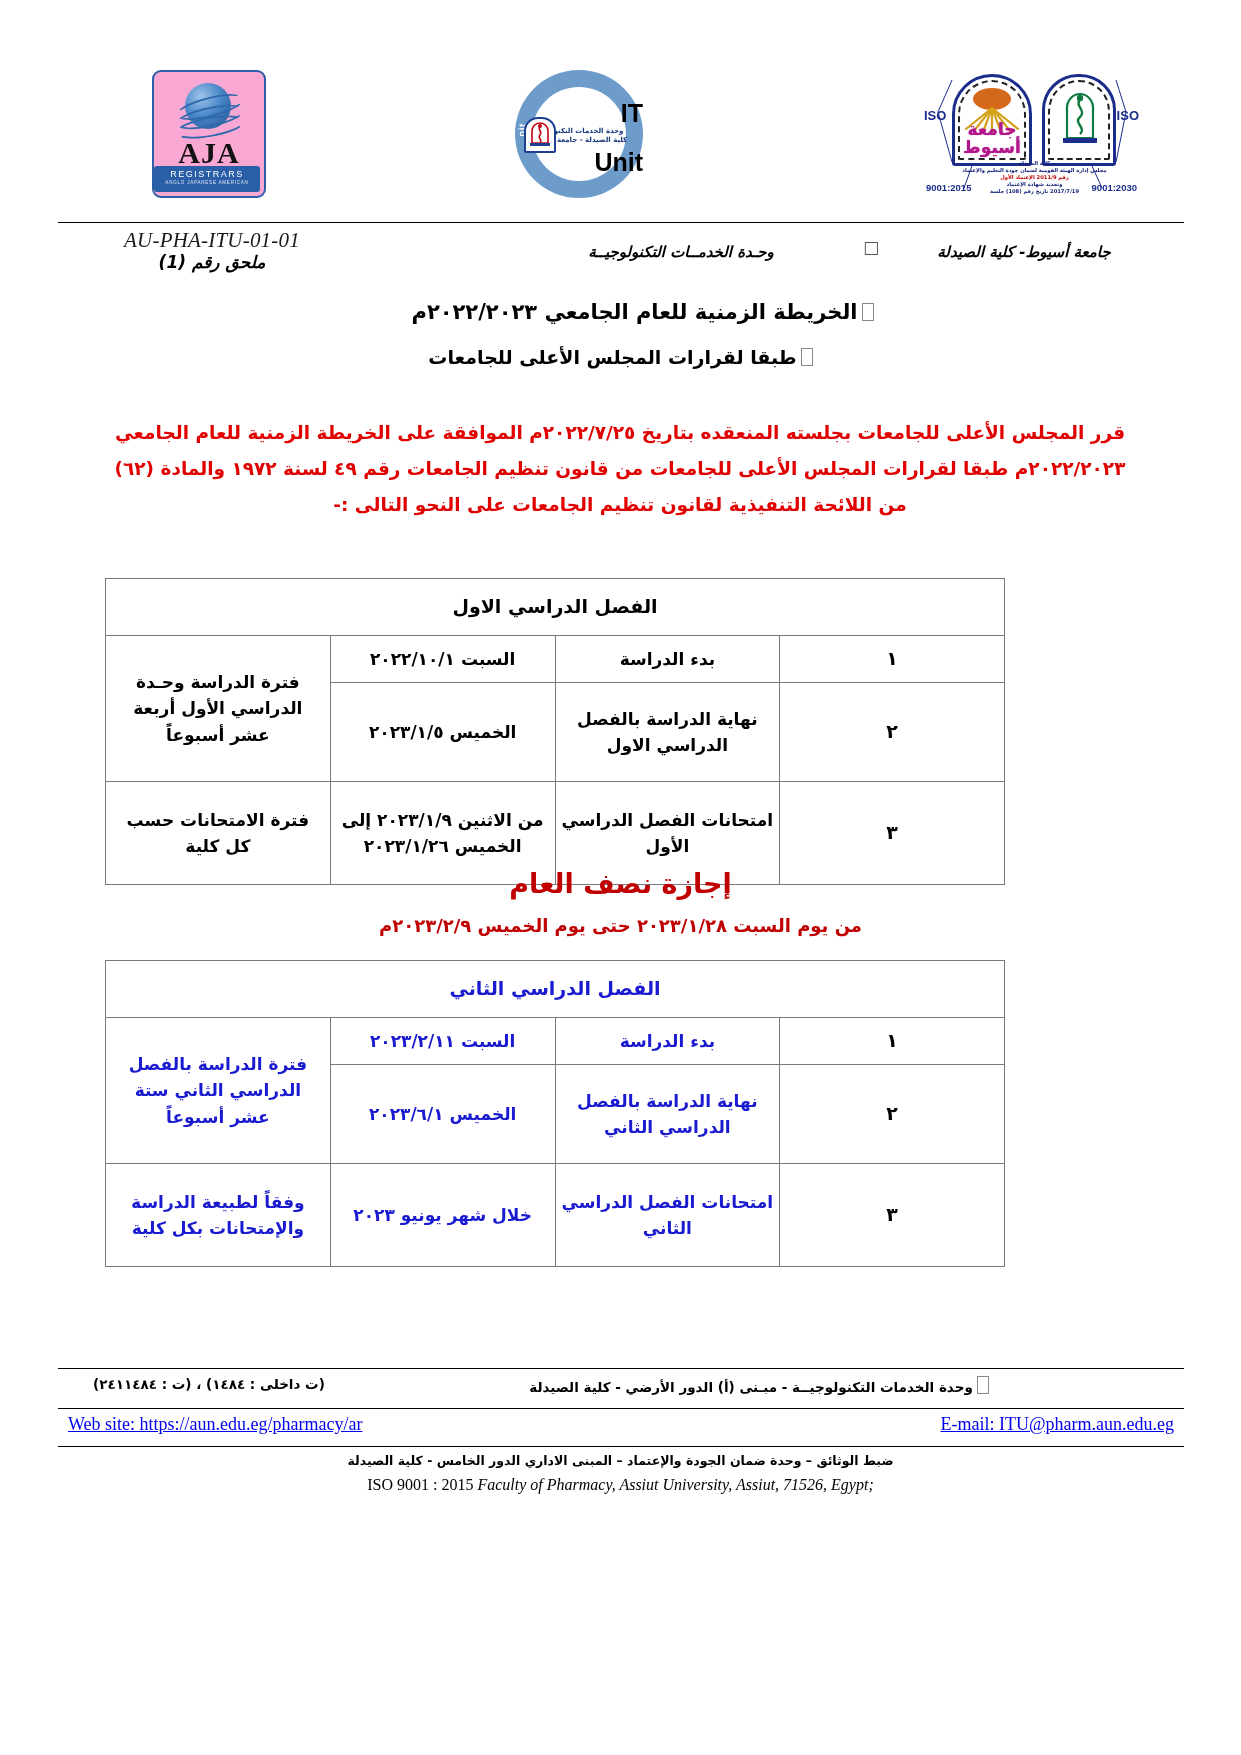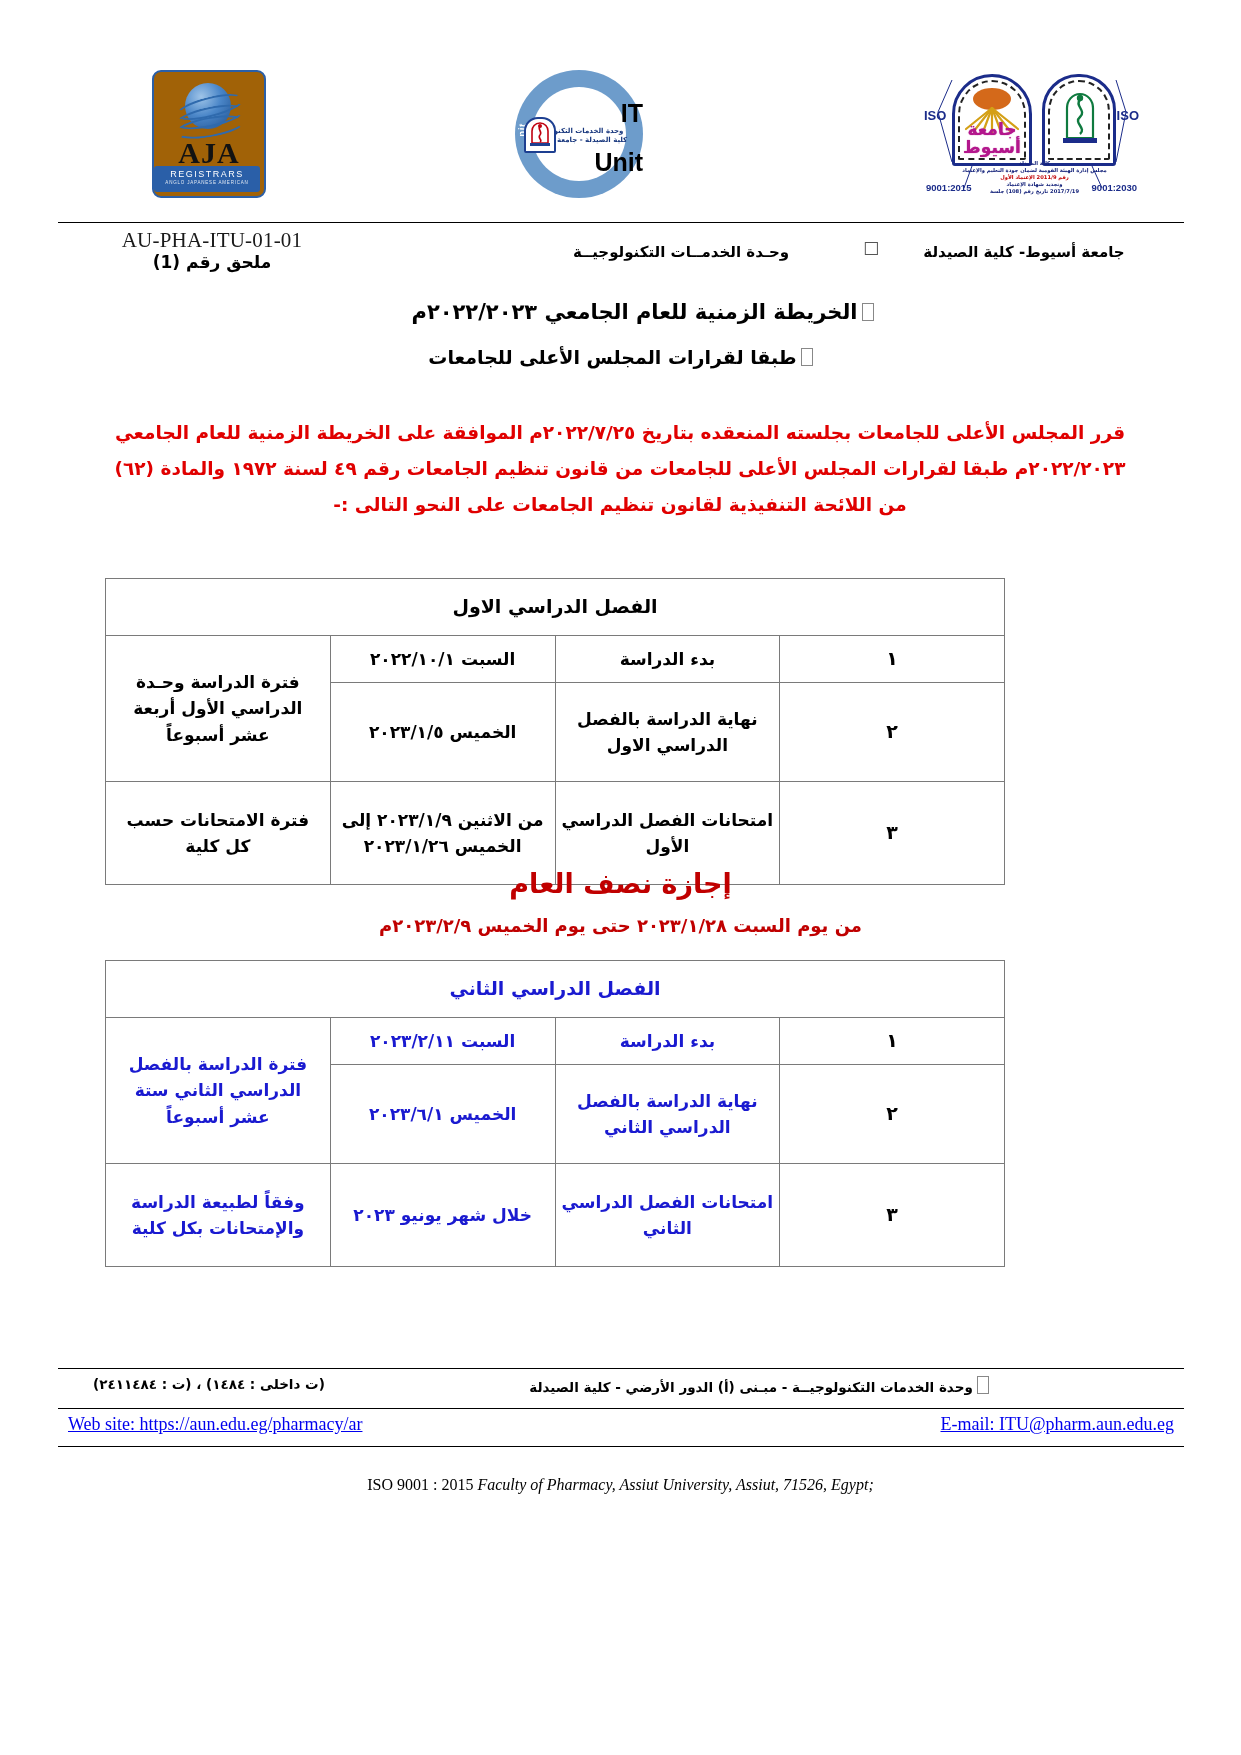--- a/index.html
+++ b/index.html
@@ -49,7 +49,7 @@
     height: 128px;
     border: 2px solid #2a5fa8;
     border-radius: 9px;
-    background: #a16207;
+    background: #f9a8d4;
     box-sizing: border-box;
     position: relative;
     overflow: hidden;

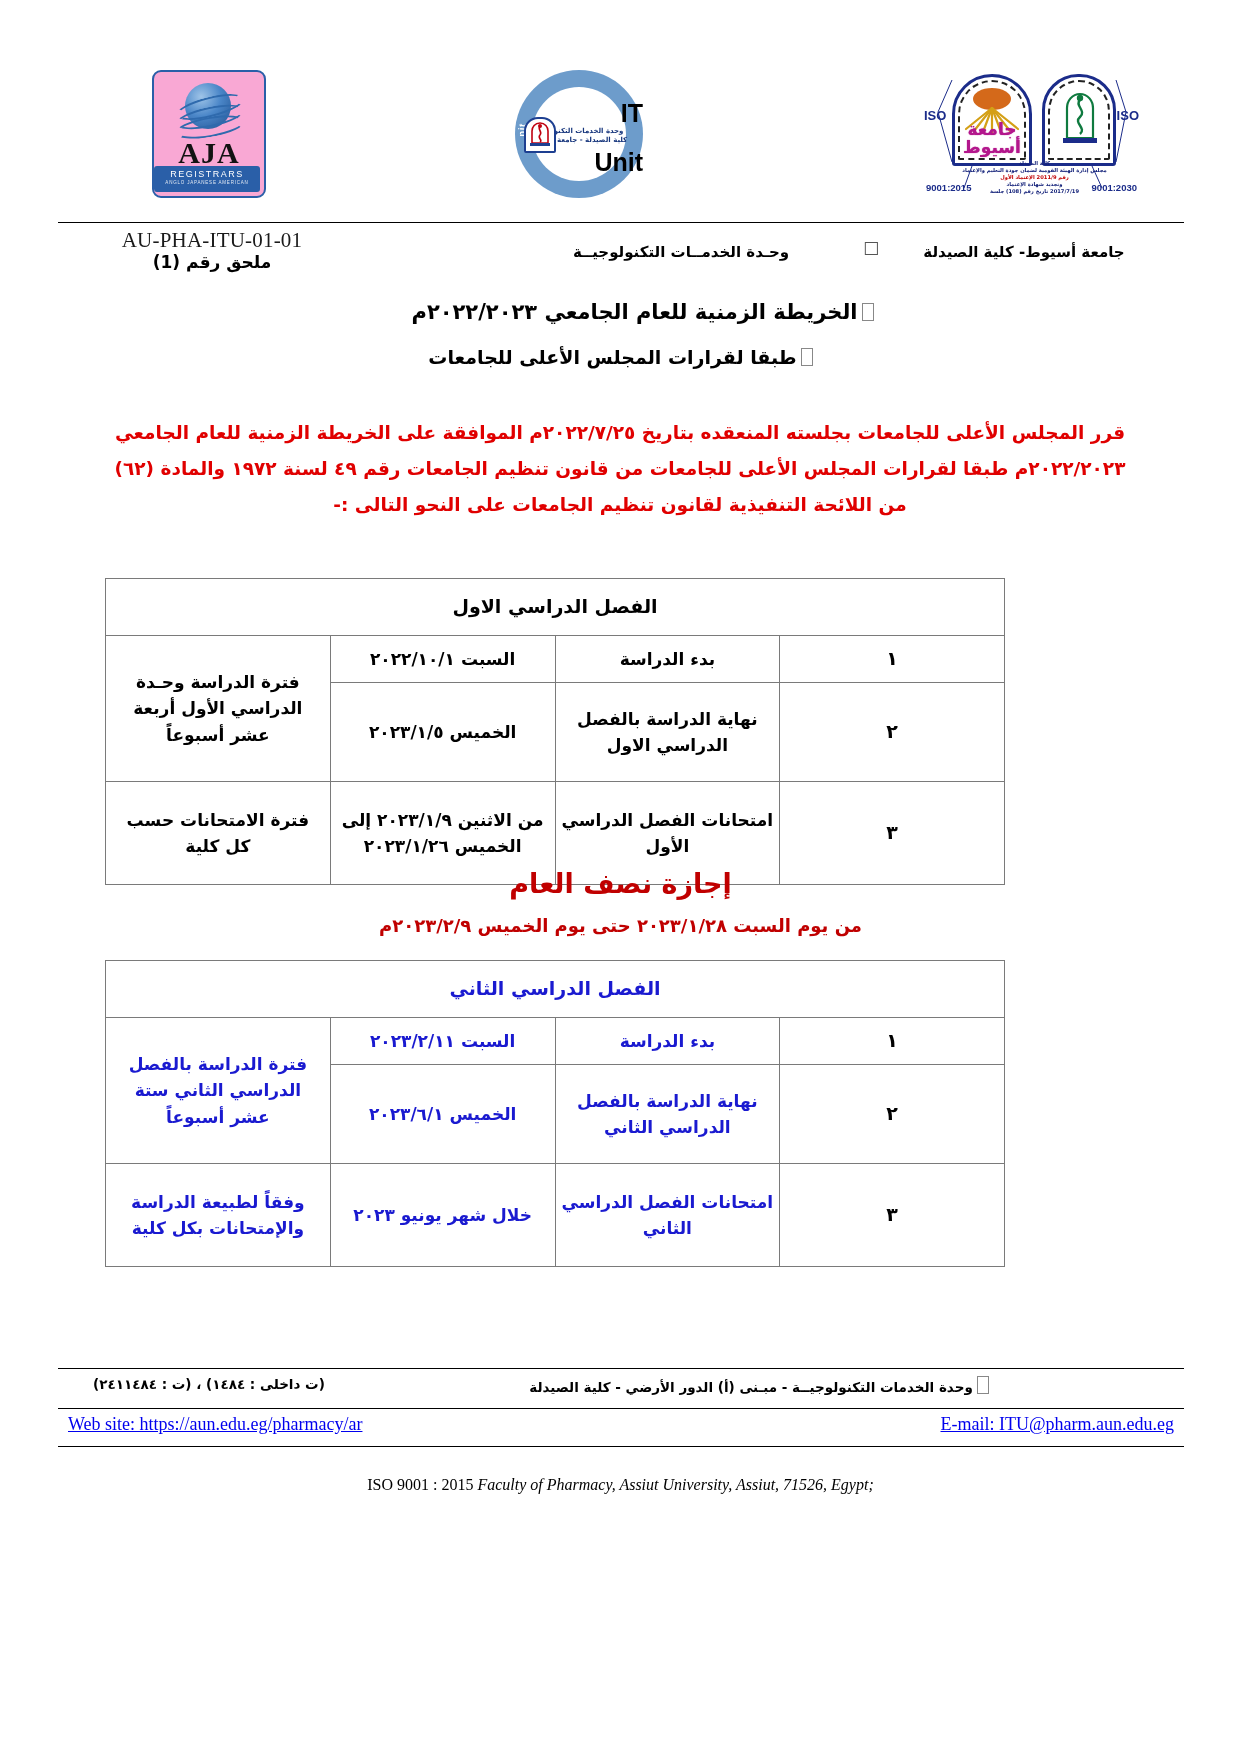--- a/index.html
+++ b/index.html
@@ -315,6 +315,7 @@
     top: 228px;
     width: 1126px;
     height: 54px;
+    font-style: italic;
   }
   .hdr-doc-code {
     position: absolute;

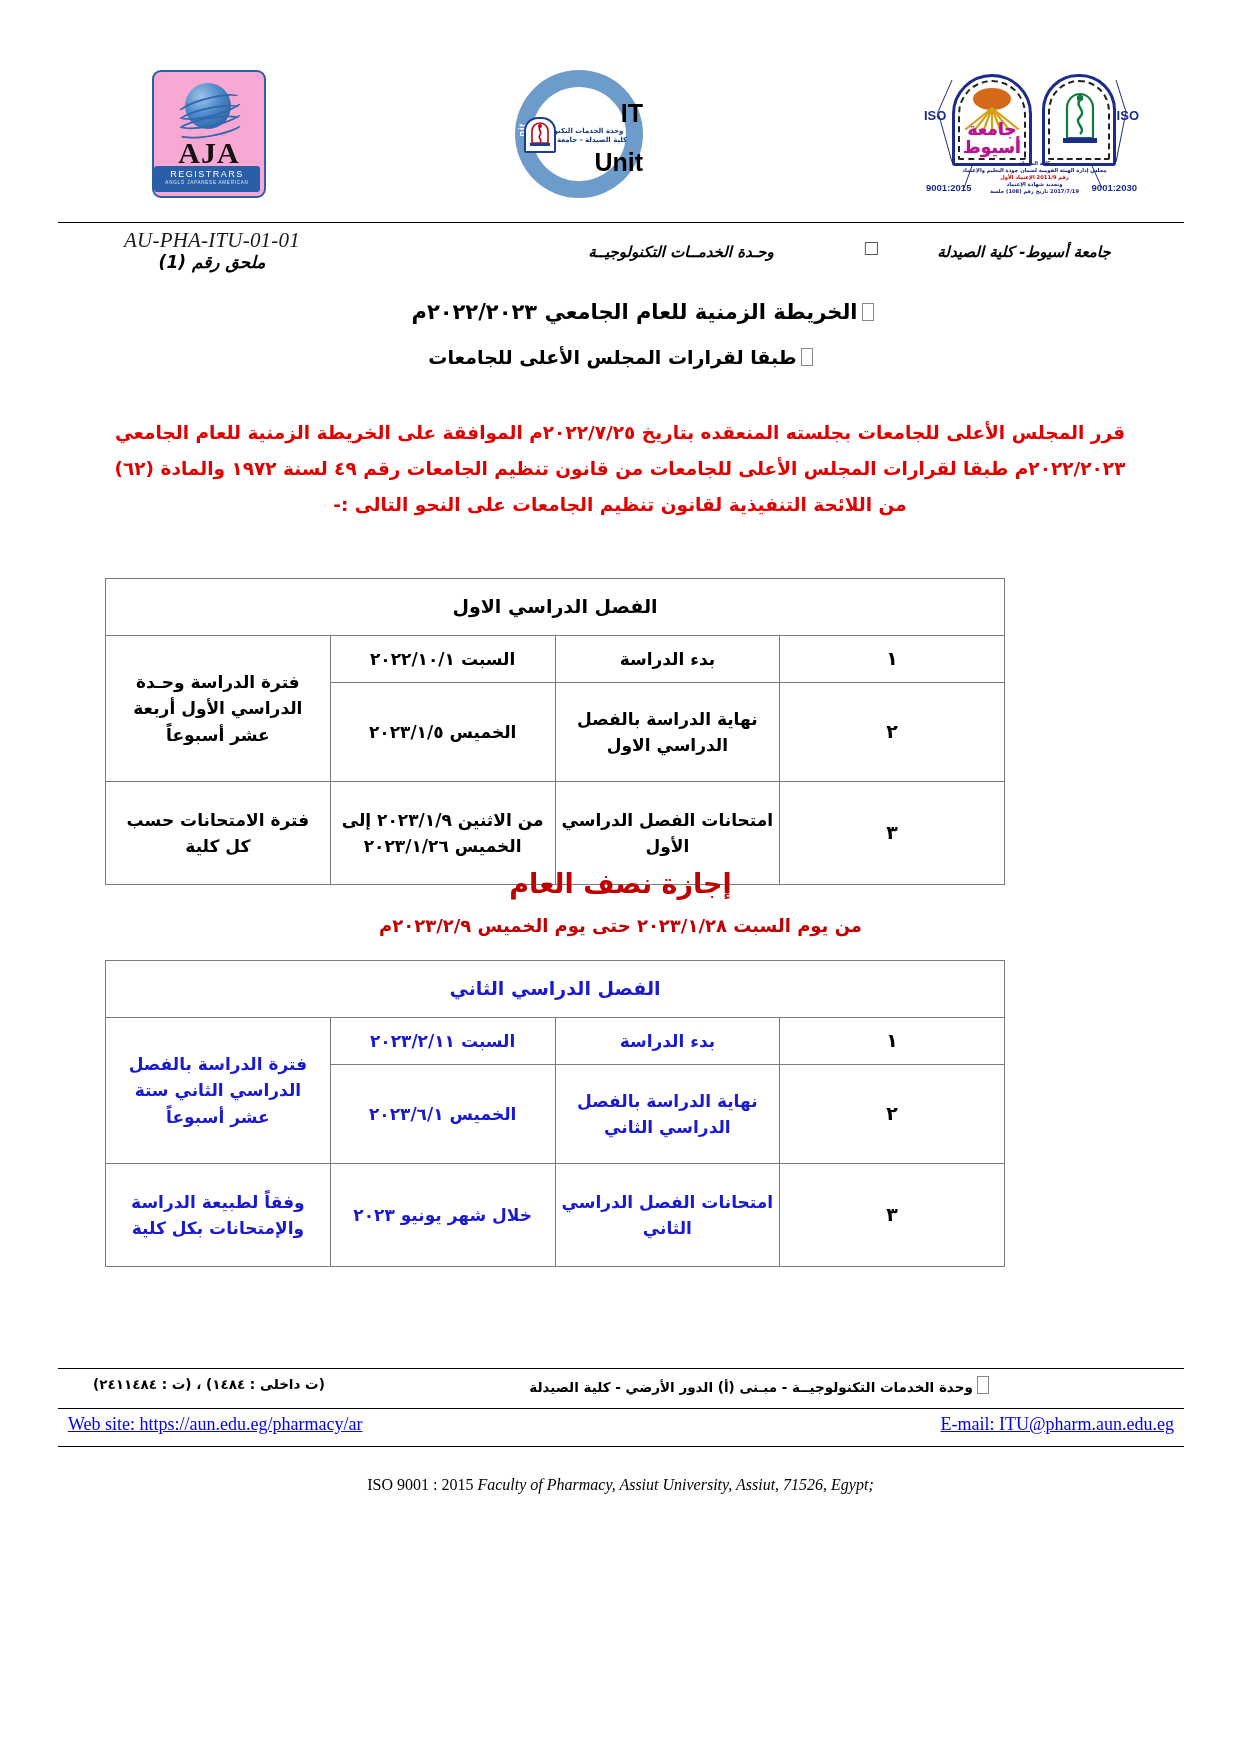--- a/index.html
+++ b/index.html
@@ -745,6 +745,7 @@
   </div>
 
   <div class="rule-foot-3"></div>
+  <div class="foot-doc-line">ضبط الوثائق – وحدة ضمان الجودة والإعتماد – المبنى الاداري الدور الخامس - كلية الصيدلة</div>
   <div class="foot-iso-line">
     <span>ISO 9001 : 2015</span>
     <i>Faculty of Pharmacy, Assiut University, Assiut, 71526, Egypt;</i>

